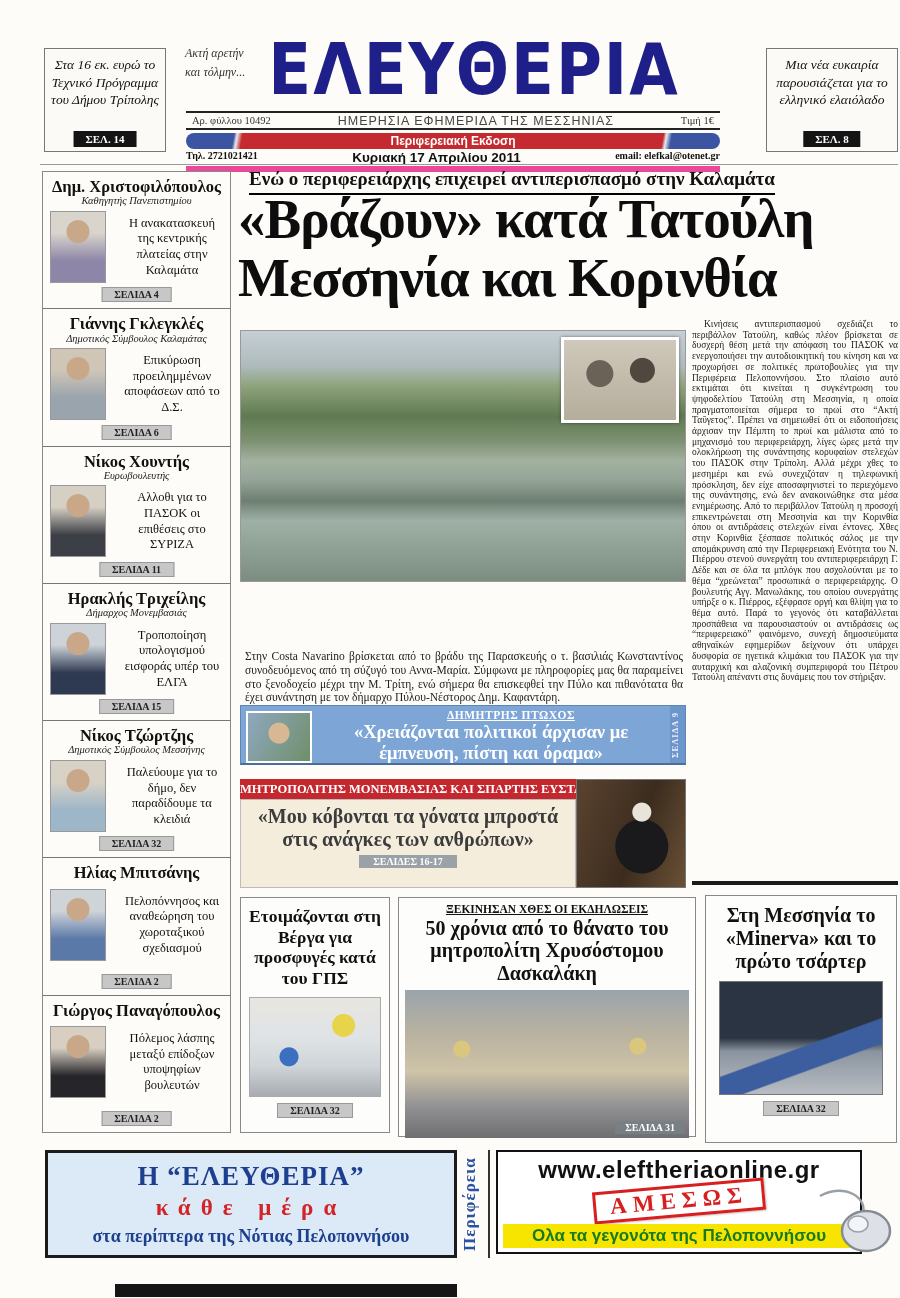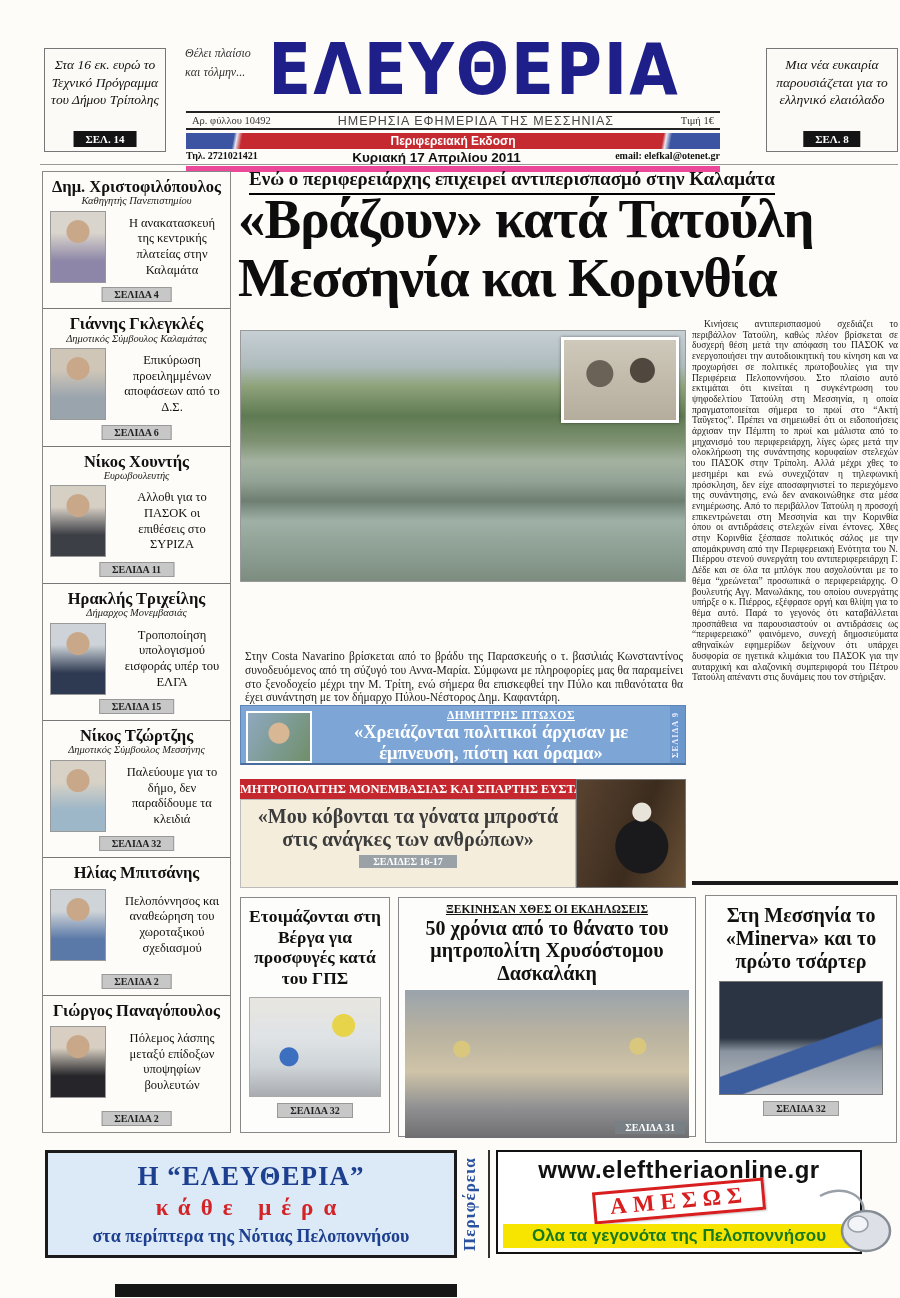--- a/index.html
+++ b/index.html
@@ -144,7 +144,7 @@
     <div>Στα 16 εκ. ευρώ το Τεχνικό Πρόγραμμα του Δήμου Τρίπολης</div>
     <div class="page-tag">ΣΕΛ. 14</div>
   </div>
-  <div class="slogan">Θέλει πλαίσιο και τόλμην...</div>
+  <div class="slogan">Ακτή αρετήν και τόλμην...</div>
   <div class="logo" style="color:#1f1f8a;">ΕΛΕΥΘΕΡΙΑ</div>
   <div class="issue-row">
     <span>Αρ. φύλλου 10492</span>

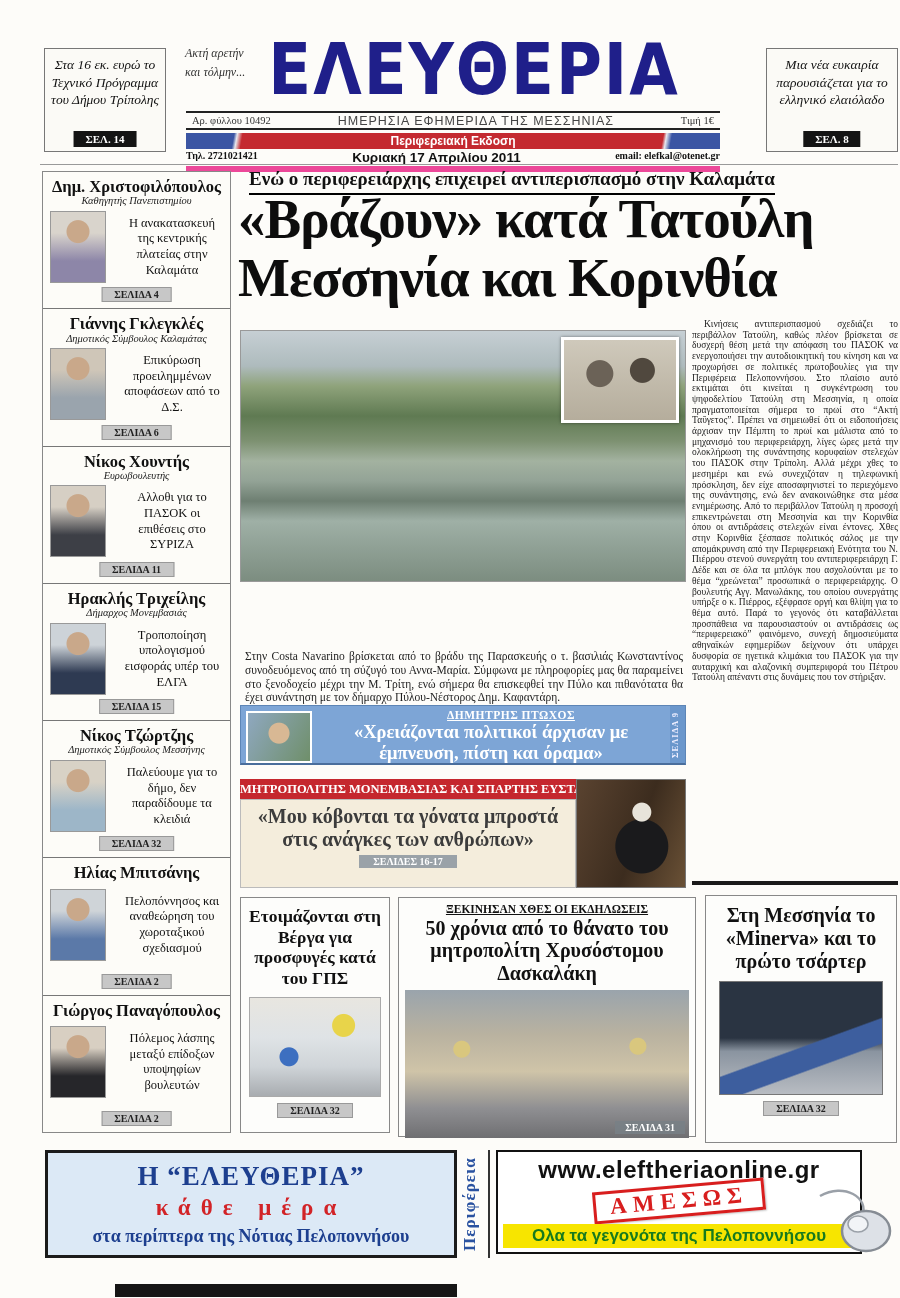--- a/index.html
+++ b/index.html
@@ -23,7 +23,7 @@
   .issue-row .subtitle{font-family:"Liberation Sans",sans-serif;font-size:12.5px;letter-spacing:1px;color:#444;}
   .edition-stripe{position:absolute;left:186px;top:133px;width:534px;height:16px;color:#fff;text-align:center;
     font-family:"Liberation Sans",sans-serif;font-weight:bold;font-size:12px;line-height:16px;
-    background:linear-gradient(100deg,#3b55a3 0%,#3b55a3 9%,#e8e8ee 9.6%,#c42a30 10.6%,#c42a30 89%,#e8e8ee 89.6%,#3b55a3 90.6%,#3b55a3 100%);}
+    background:linear-gradient(100deg,#3b55a3 0%,#3b55a3 9%,#e8e8ee 9.6%,#c42a30 10.6%,#c42a30 89%,#e8e8ee 89.6%,#3b55a3 90.6%,#3b55a3 100%);border-radius:8px;}
   .date-row{position:absolute;left:186px;top:150px;width:534px;height:15px;display:flex;align-items:flex-start;
     justify-content:space-between;font-size:10px;font-weight:bold;border-bottom:6px solid #ec4899;padding-bottom:1px;}
   .date-row .date{font-family:"Liberation Sans",sans-serif;font-size:13.5px;font-weight:bold;color:#111;}

